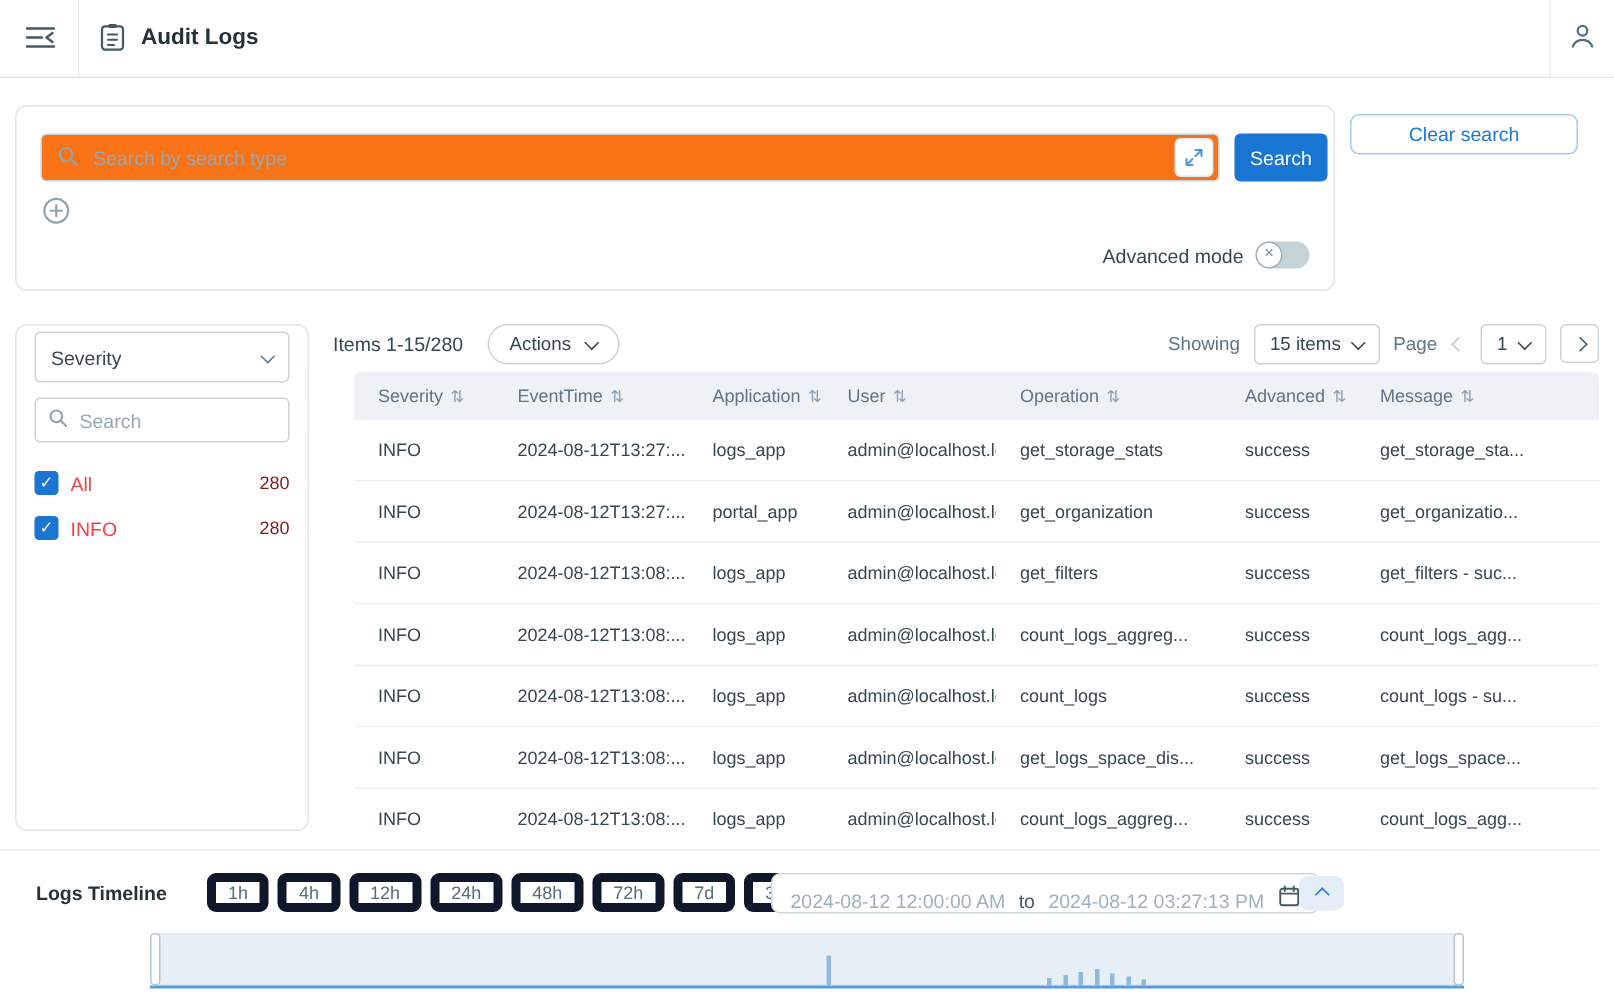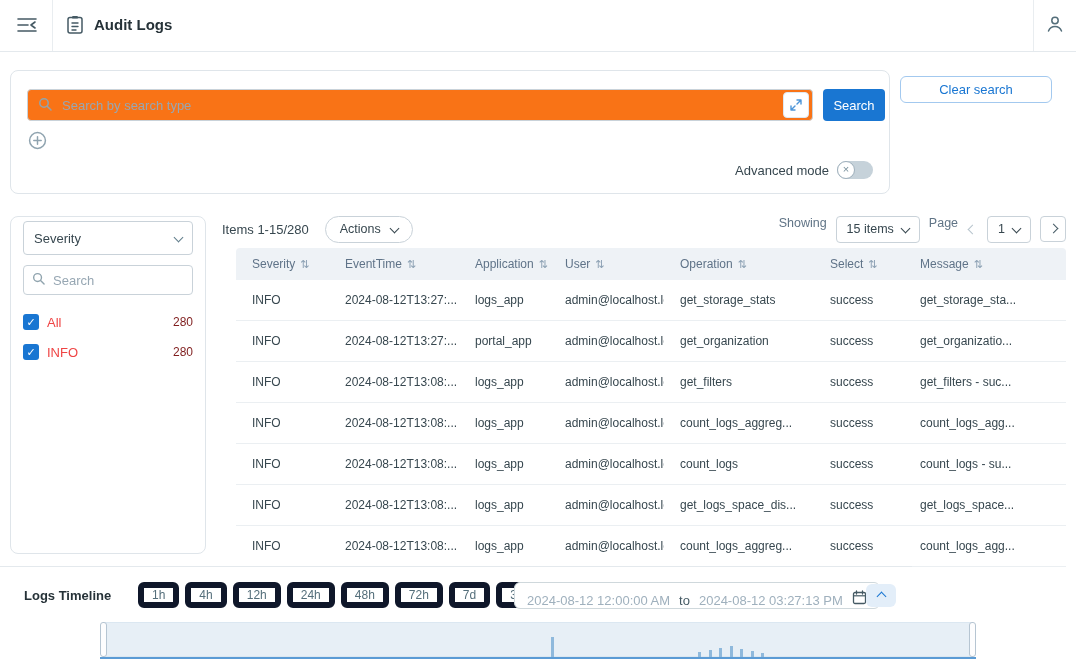--- a/index.html
+++ b/index.html
@@ -48,7 +48,7 @@
   .toolbar{position:absolute;left:222px;top:215px;width:844px;height:28px;display:flex;align-items:center;gap:10px}
   .items-label{font-size:13px;color:#37474f;white-space:nowrap}
   .pill-btn{display:flex;align-items:center;gap:10px;height:27px;padding:0 14px;border:1px solid #c9d2d9;border-radius:14px;background:#fff;font-family:"Liberation Sans",sans-serif;font-size:12.5px;color:#37474f;cursor:pointer;white-space:nowrap;box-sizing:border-box}
-  .toolbar-right{margin-left:auto;display:flex;gap:9px}
+  .toolbar-right{margin-left:auto;display:flex;align-items:center;gap:9px}
   .muted-label{font-size:12.5px;color:#607486;white-space:nowrap}
   .mini-select{display:flex;align-items:center;gap:8px;height:27px;padding:0 10px;border:1px solid #c9d2d9;border-radius:4px;background:#fff;font-size:12.5px;color:#37474f;cursor:pointer;box-sizing:border-box;white-space:nowrap}
   .pg-prev{color:#b7c4cd;background:none;border:none;cursor:pointer;padding:2px;display:flex;align-items:center}

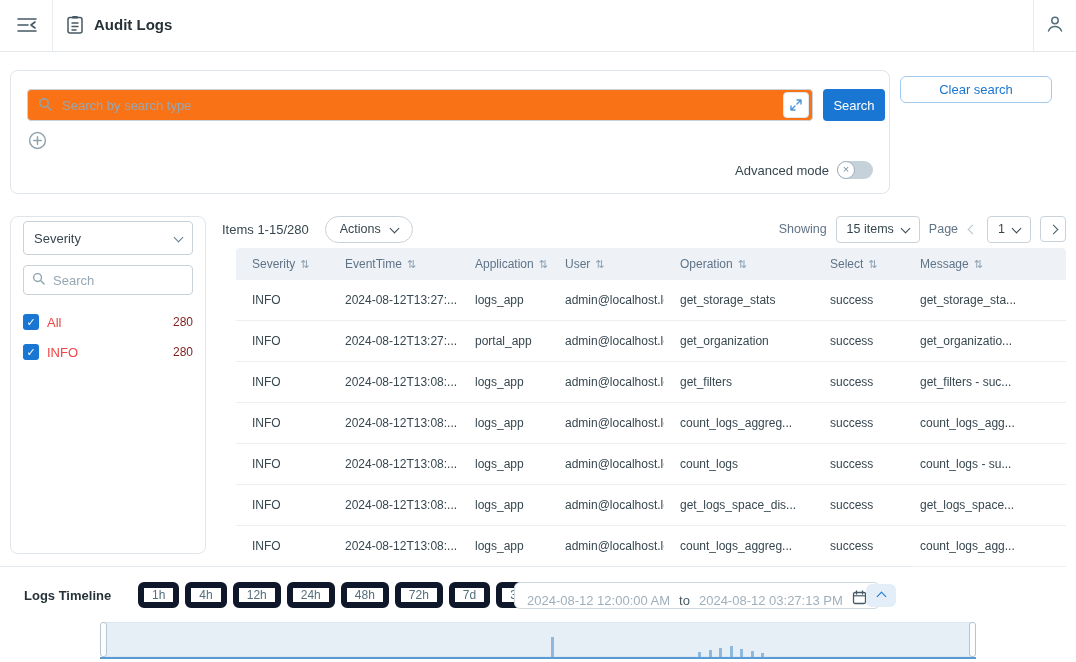--- a/index.html
+++ b/index.html
@@ -232,7 +232,7 @@
           <span class="sort">⇅</span>
         </div>
         <div class="th c5">
-          <span>Select</span>
+          <span>Advanced</span>
           <span class="sort">⇅</span>
         </div>
         <div class="th c6">

